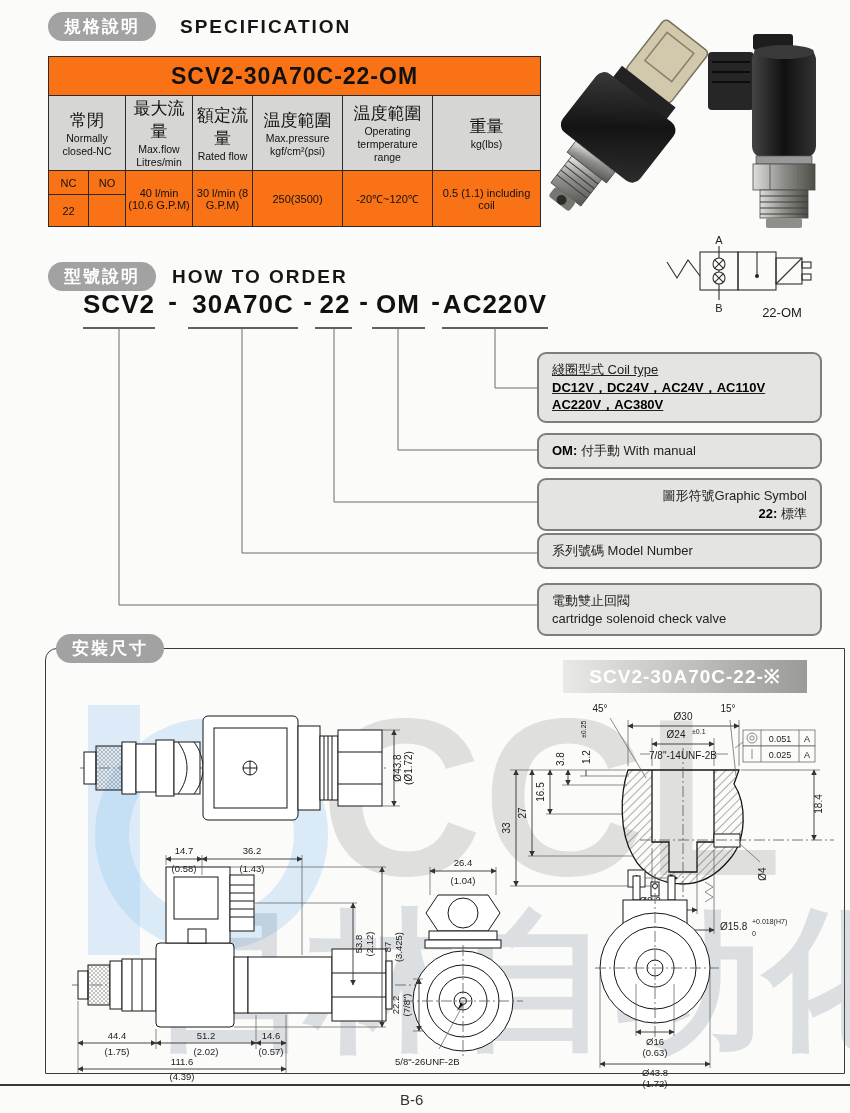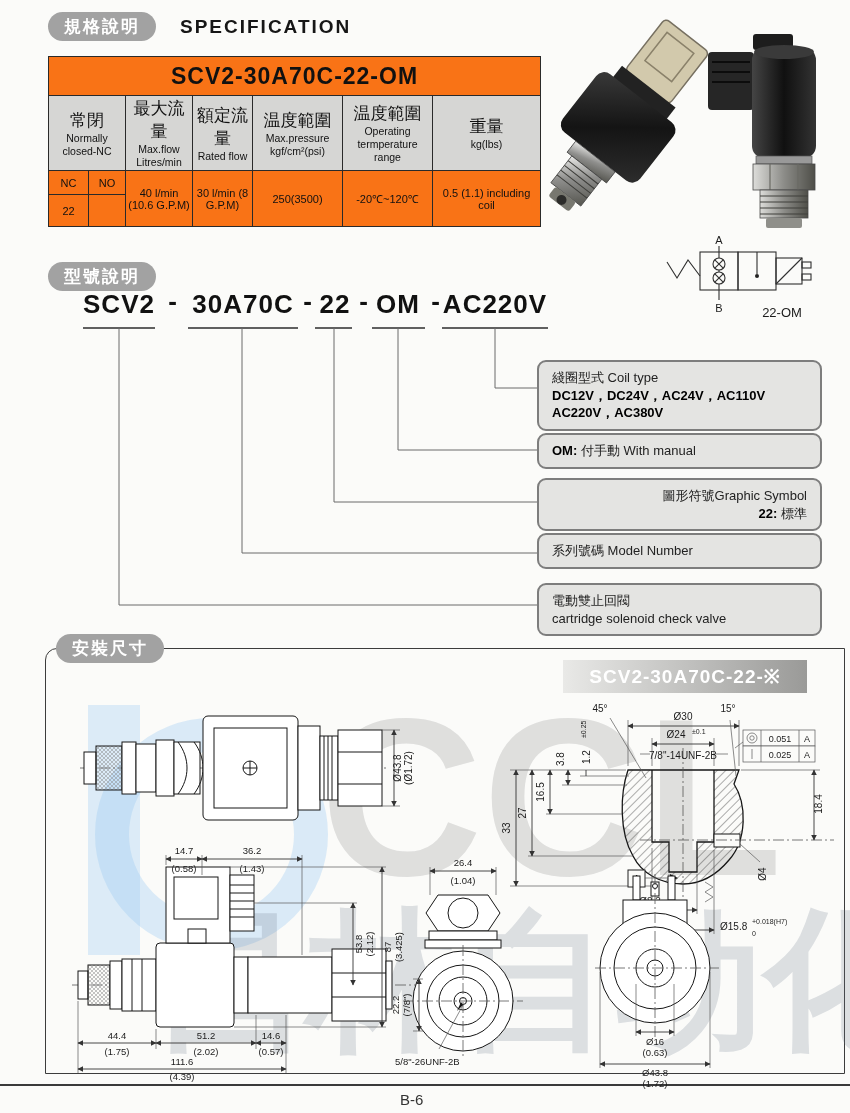--- a/index.html
+++ b/index.html
@@ -183,6 +183,7 @@
   </svg>
 
   <span class="abs pill" style="left:48px;top:262px;">型號說明</span>
+  <span class="abs sec-title" style="left:172px;top:266px;">HOW TO ORDER</span>
 
   <span class="abs code" style="left:80px;top:289px;width:78px;">SCV2</span>
   <span class="abs code" style="left:160px;top:286px;width:26px;">-</span>

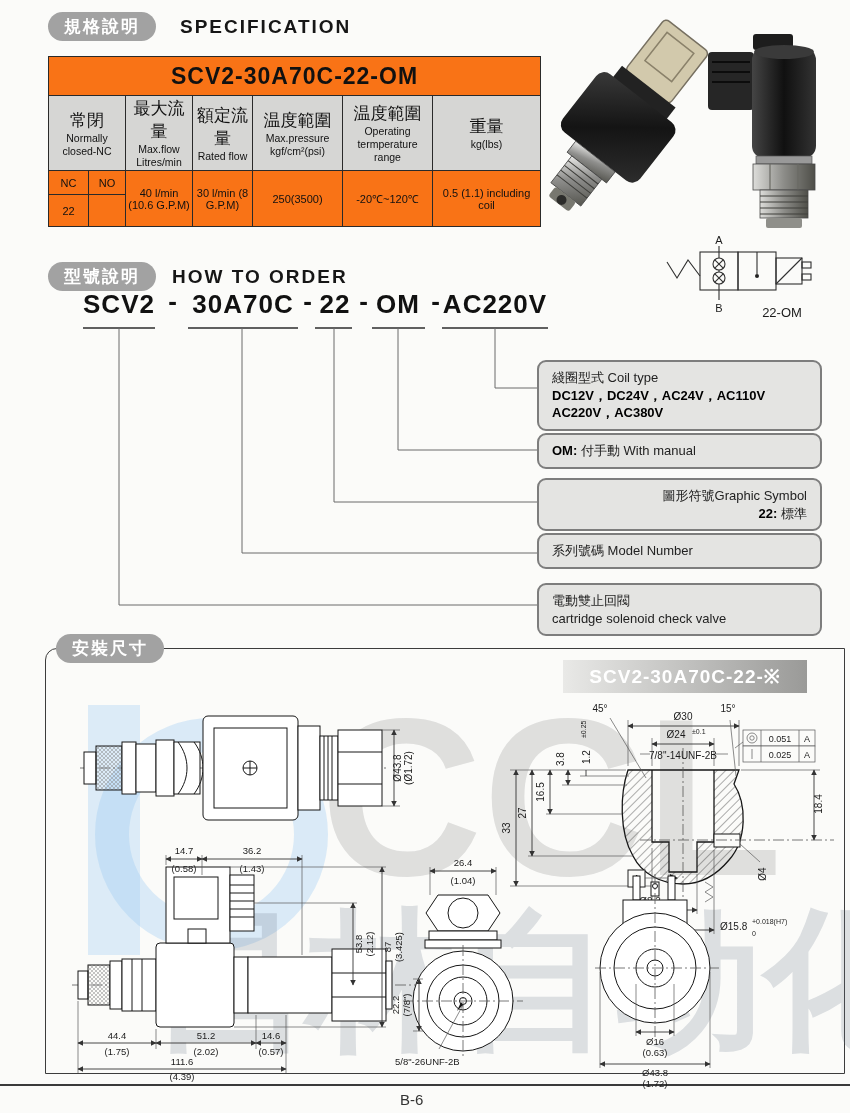--- a/index.html
+++ b/index.html
@@ -240,7 +240,7 @@
     <text class="t13 mid" x="160" y="83">22-OM</text>
   </svg>
 
-  <div class="abs obox" style="left:537px;top:360px;width:255px;">
+  <div class="abs obox" style="left:537px;top:352px;width:255px;text-decoration:underline;">
     <span>綫圈型式 Coil type</span><br>
     <b>DC12V，DC24V，AC24V，AC110V</b><br>
     <b>AC220V，AC380V</b>

